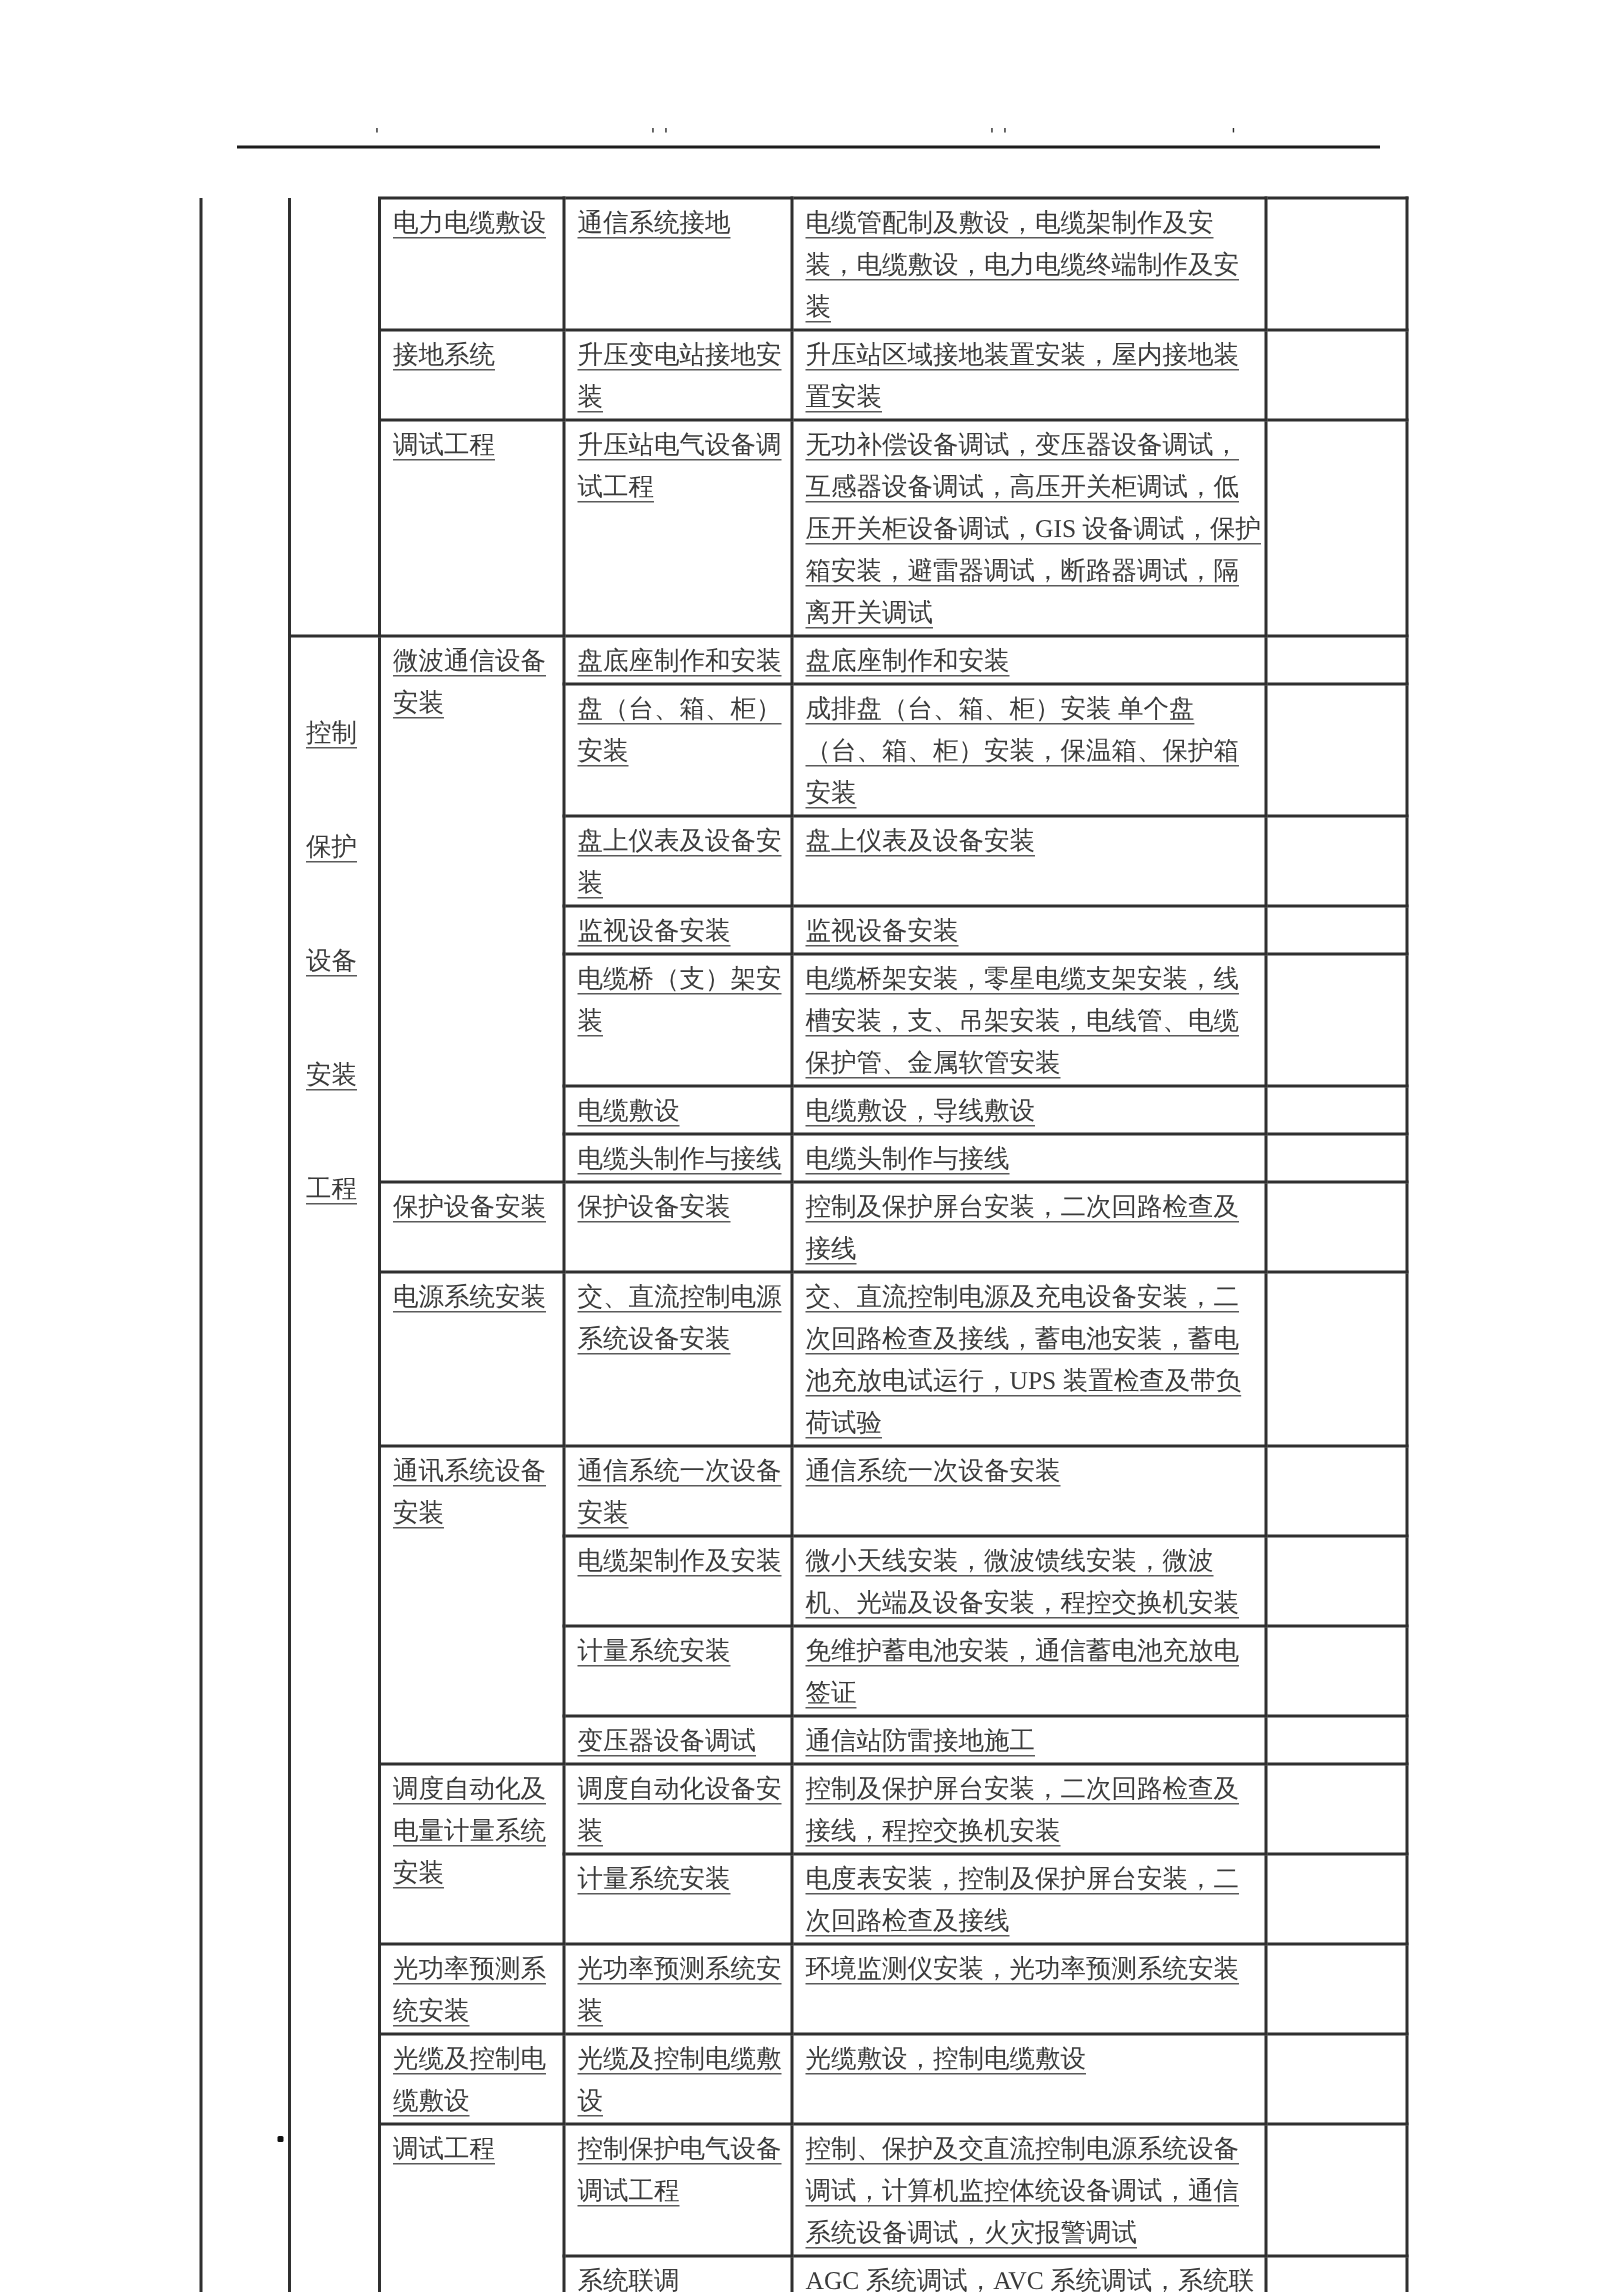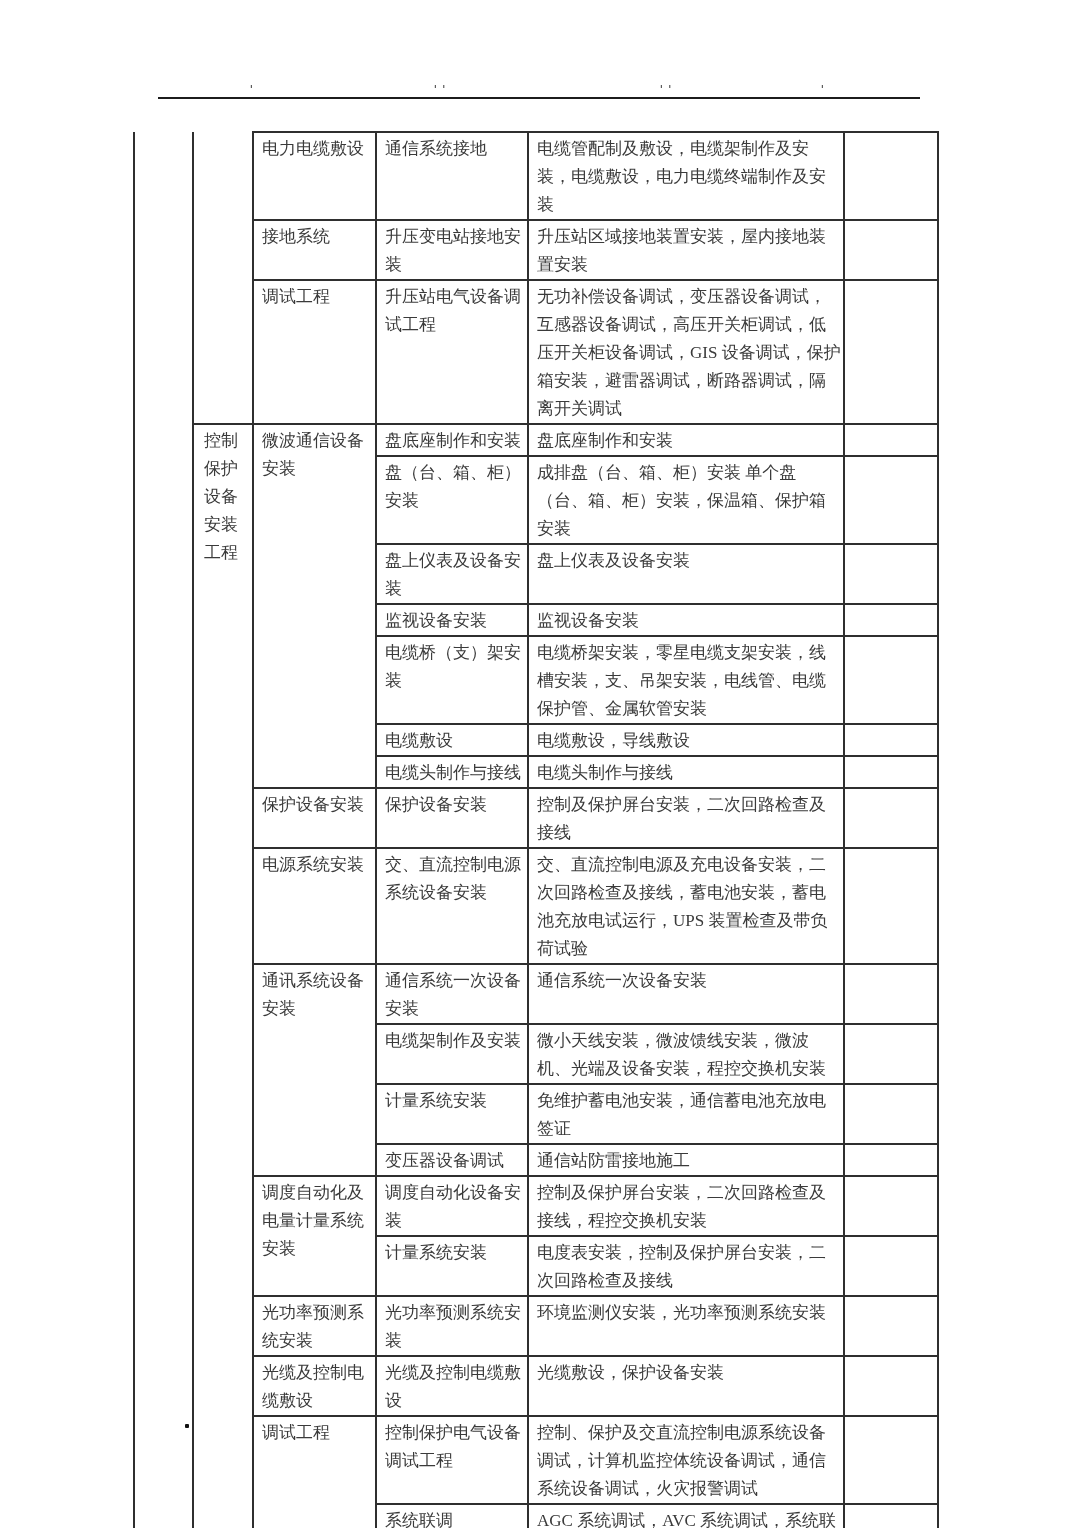--- a/index.html
+++ b/index.html
@@ -49,6 +49,7 @@
   }
   table.doc td.no-top { border-top:none; }
   table.doc td span, table.doc td div {
+    text-decoration:underline;
     text-decoration-thickness:1px;
     text-underline-offset:4px;
     text-decoration-color:#5a5a5a;

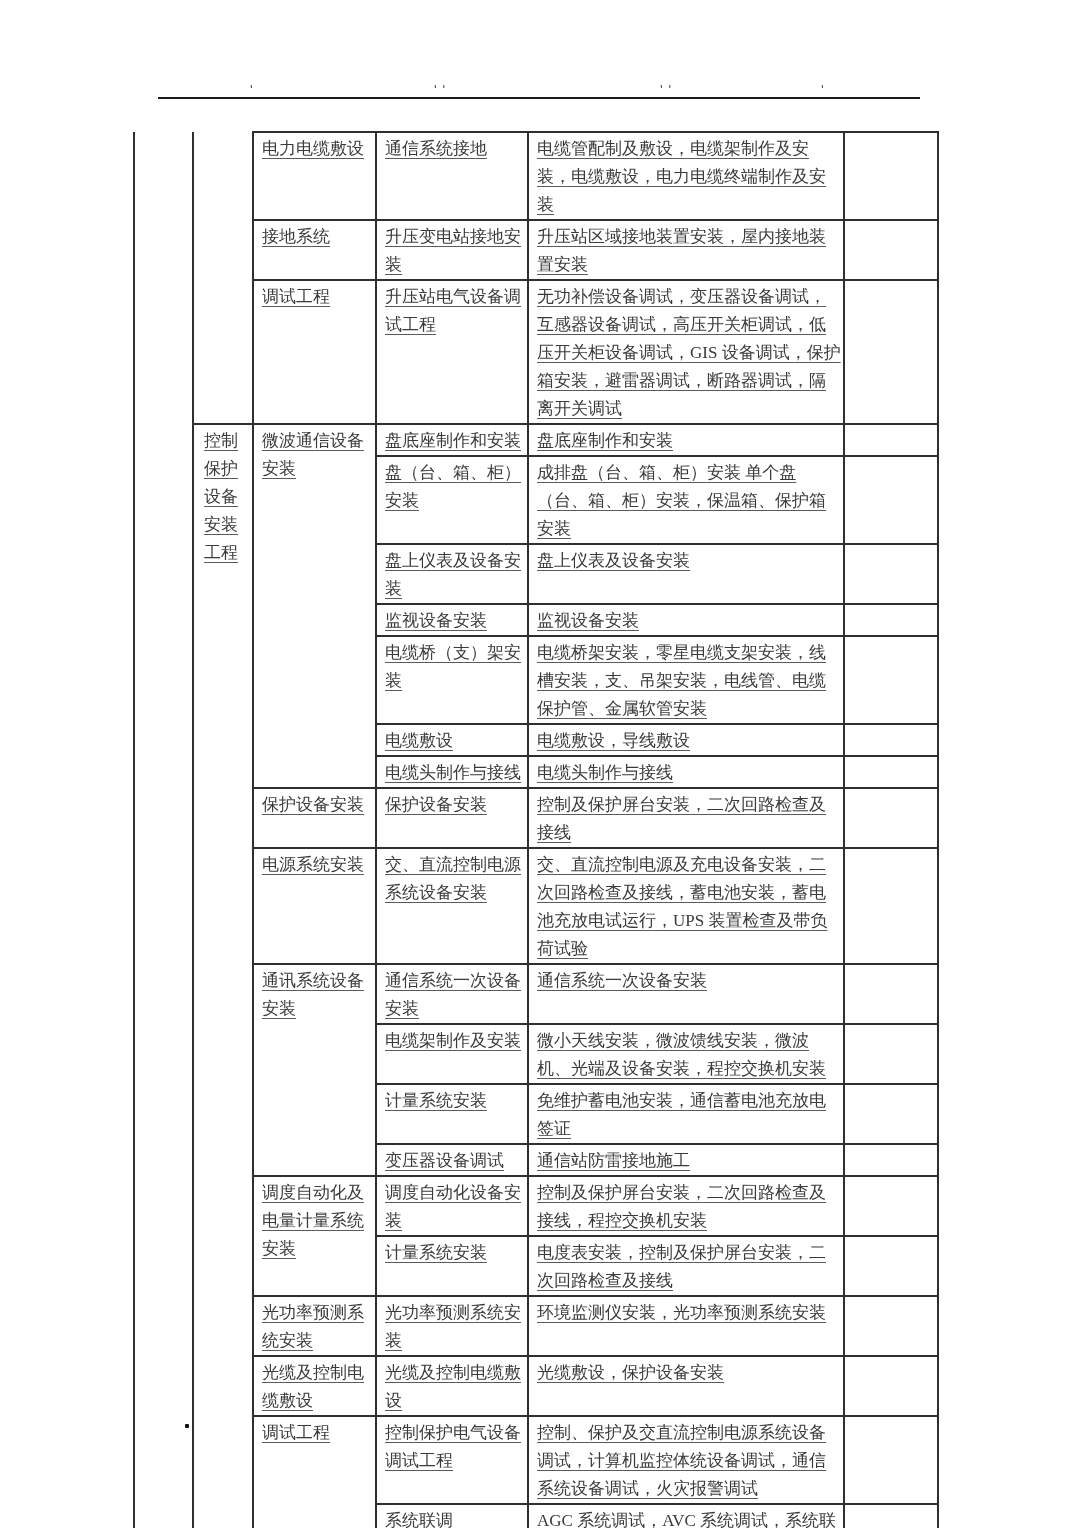--- a/index.html
+++ b/index.html
@@ -54,7 +54,7 @@
     text-underline-offset:4px;
     text-decoration-color:#5a5a5a;
   }
-  td.glabel div { padding-left:2px; }
+  td.glabel div { padding-left:2px;margin-top:48px; }
 </style>
 </head>
 <body>

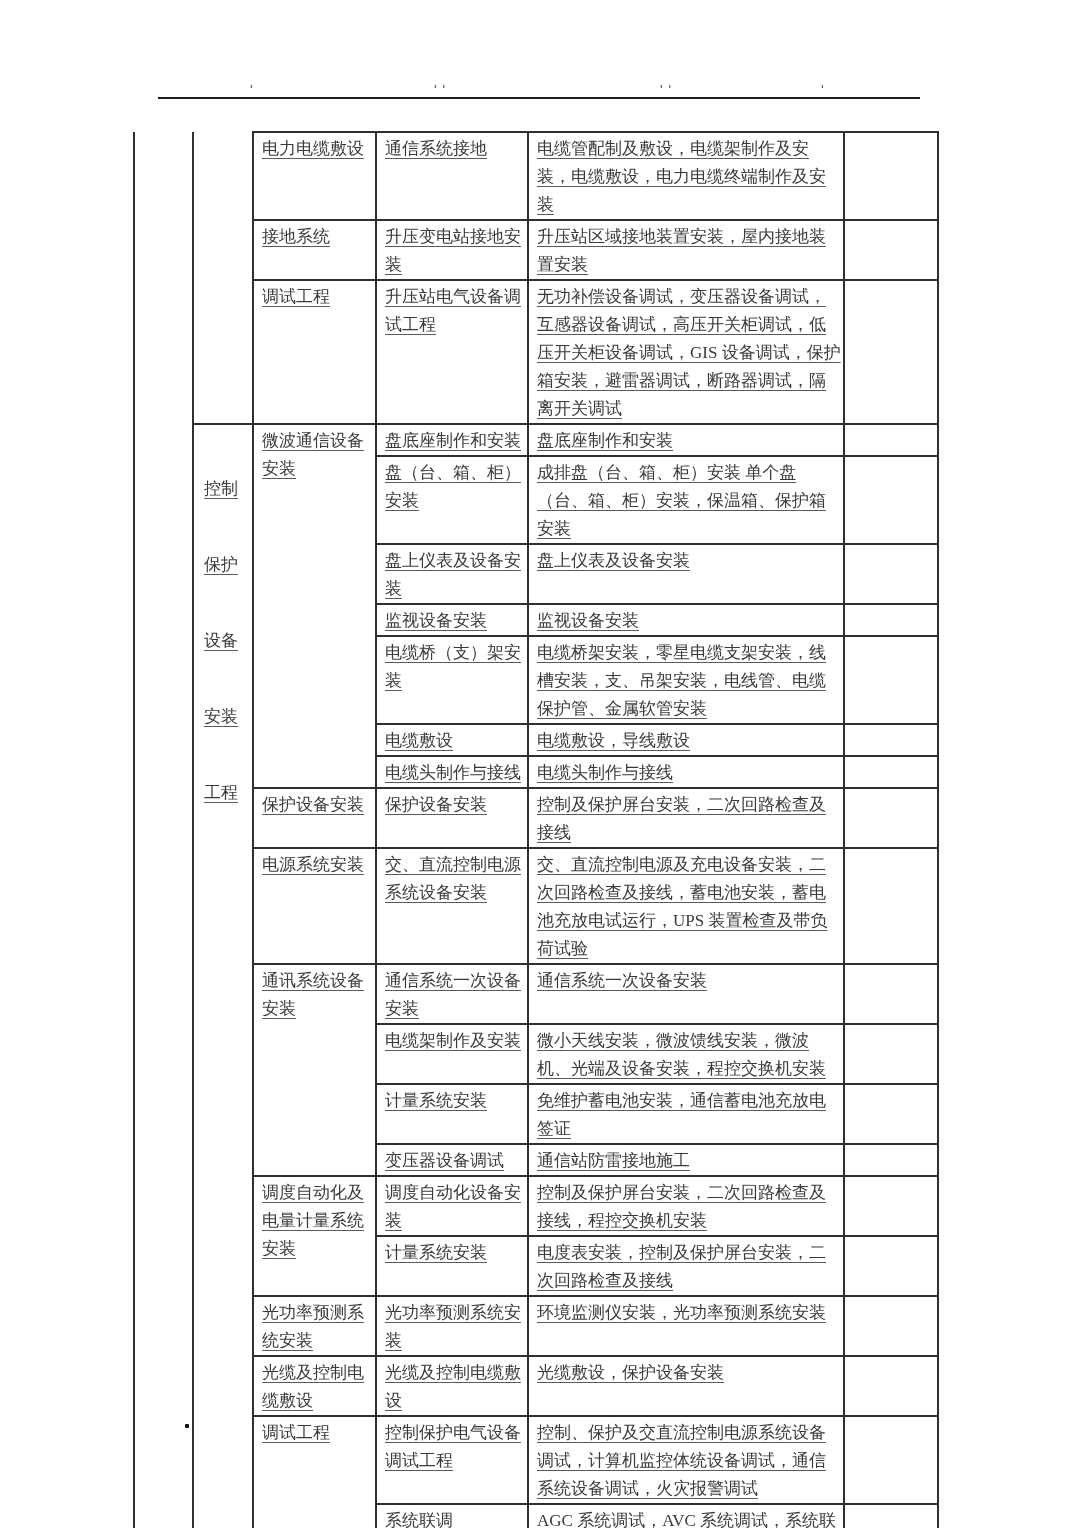--- a/index.html
+++ b/index.html
@@ -193,7 +193,7 @@
     <tr style="height:55px">
       <td><span>光缆及控制电缆敷设</span></td>
       <td><span>光缆及控制电缆敷设</span></td>
-      <td><span>光缆敷设，保护设备安装</span></td>
+      <td><span>光缆敷设，控制电缆敷设</span></td>
       <td></td>
     </tr>
     <tr style="height:88px">

